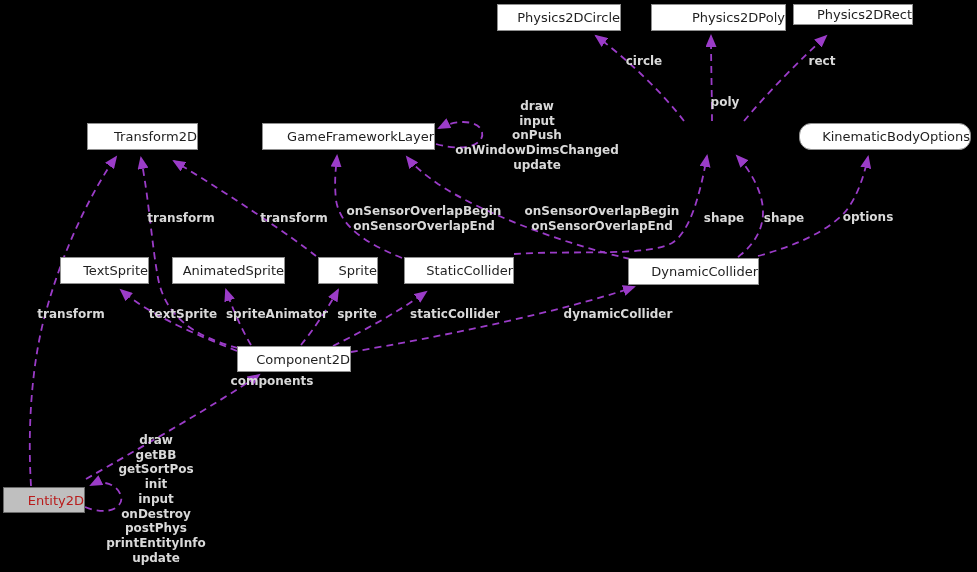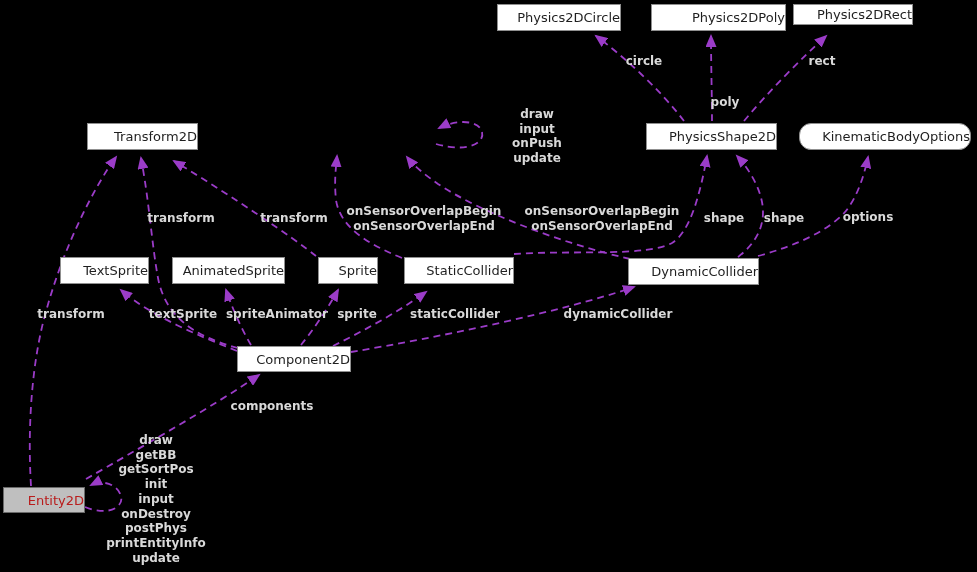--- a/index.html
+++ b/index.html
@@ -76,6 +76,9 @@
 
   <div class="node" style="left:87px;top:123px;width:111px;height:27px;">
       <span>Transform2D</span>
+    </div>
+  <div class="node" style="left:262px;top:123px;width:173px;height:27px;">
+      <span>GameFrameworkLayer</span>
     </div>
   <div class="node" style="left:646px;top:123px;width:131px;height:27px;">
       <span>PhysicsShape2D</span>

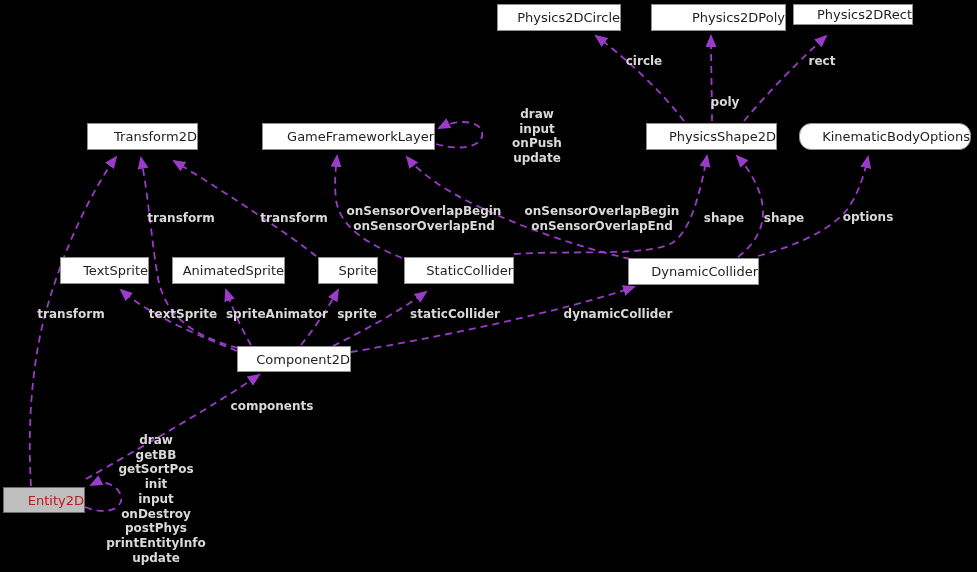--- a/index.html
+++ b/index.html
@@ -80,9 +80,6 @@
   <div class="node" style="left:262px;top:123px;width:173px;height:27px;">
       <span>GameFrameworkLayer</span>
     </div>
-  <div class="node" style="left:646px;top:123px;width:131px;height:27px;">
-      <span>PhysicsShape2D</span>
-    </div>
   <div class="node" style="left:799px;top:123px;width:172px;height:27px;border-radius:12px;">
       <span>KinematicBodyOptions</span>
     </div>

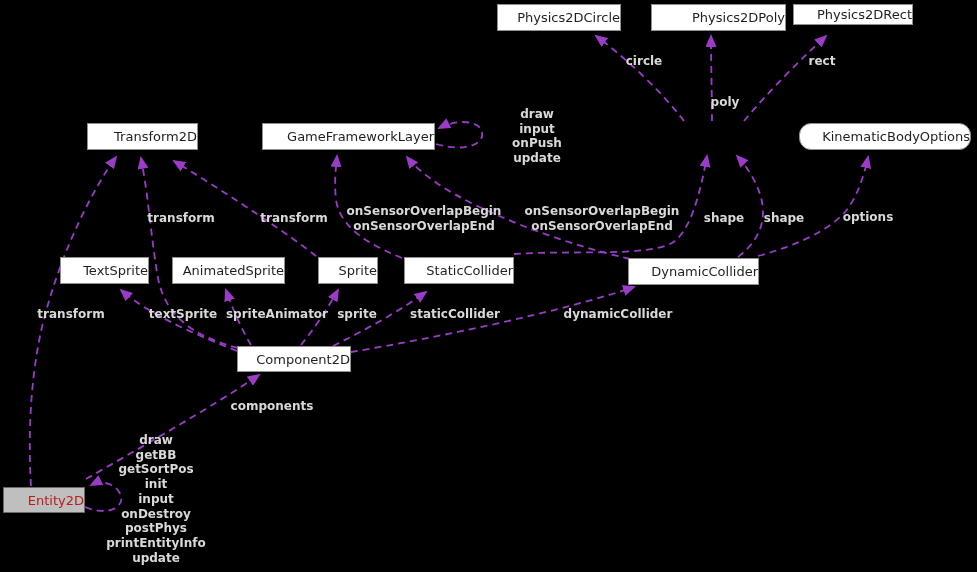--- a/index.html
+++ b/index.html
@@ -115,6 +115,7 @@
     <span>draw</span>
     <span>input</span>
     <span>onPush</span>
+    <span>onWindowDimsChanged</span>
     <span>update</span>
   </div>
 

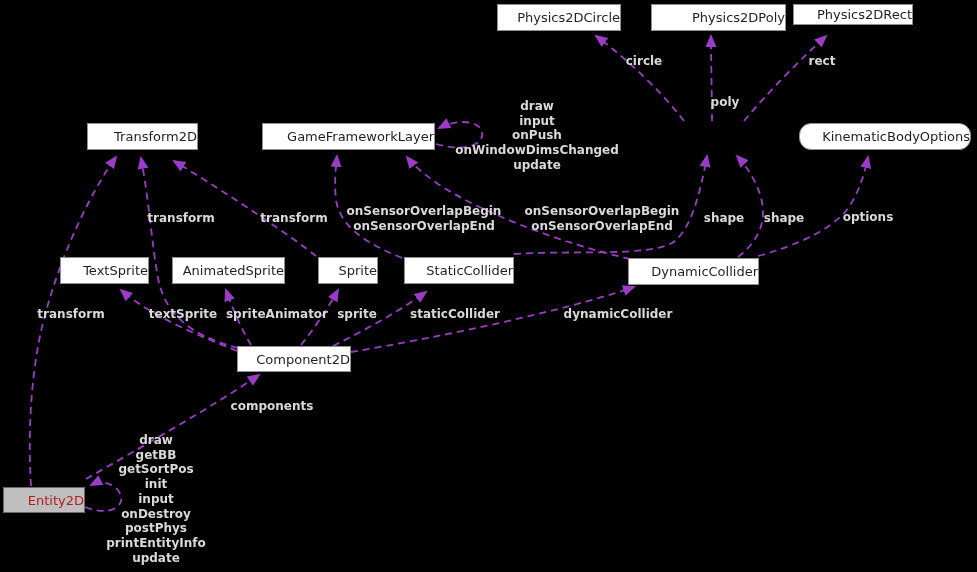--- a/index.html
+++ b/index.html
@@ -141,7 +141,7 @@
   <div class="elabel" style="left:455px;top:314px;">staticCollider</div>
   <div class="elabel" style="left:618px;top:314px;">dynamicCollider</div>
 
-  <div class="elabel" style="left:272px;top:406px;">components</div>
+  <div class="elabel" style="left:272px;top:381px;">components</div>
 
   <div class="elabel" style="left:156px;top:499px;">
     <span>draw</span>

